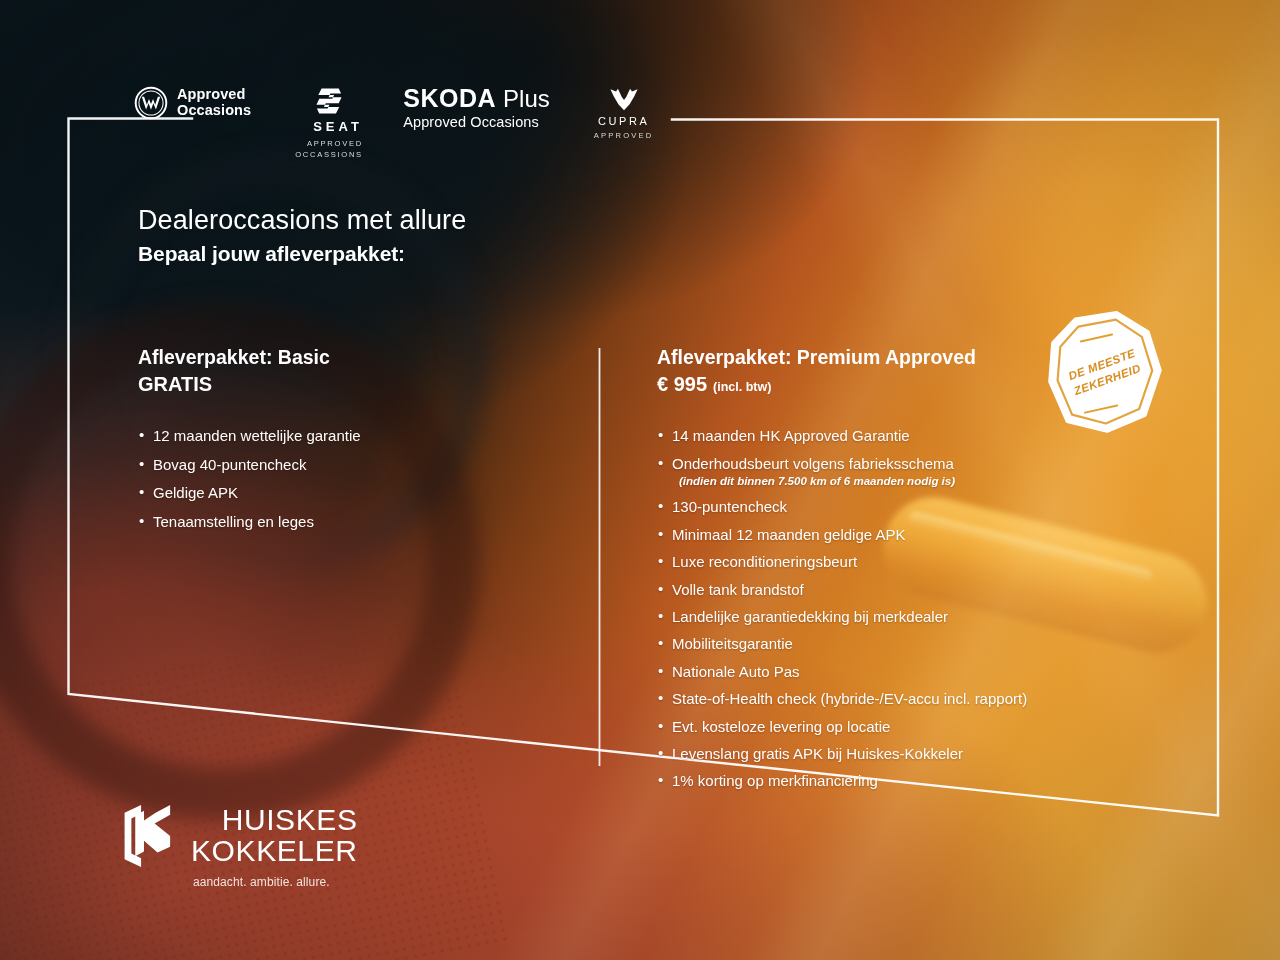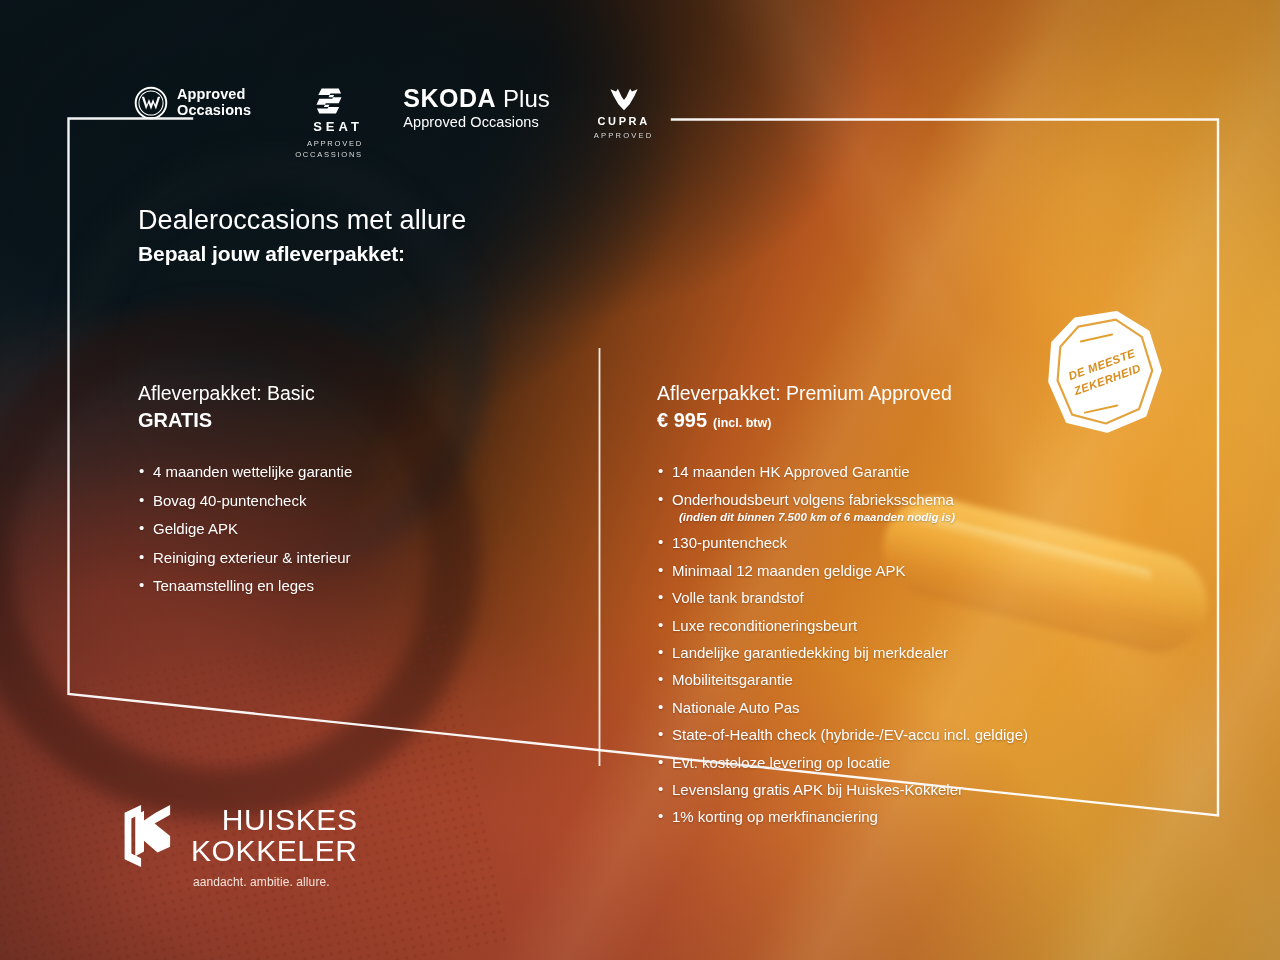--- a/index.html
+++ b/index.html
@@ -140,7 +140,7 @@
   
   .cupra-wrap { margin-left: 44px; text-align: center; width: 84px; padding-top: 2px; }
   .cupra-mark { display:block; margin: 0 auto 5px; width: 30px; height: 23px; }
-  .cupra-word { font-size: 11px; font-weight: 700; letter-spacing: 2.6px; line-height: 1; }
+  .cupra-word { font-size: 11px; font-weight: 400; letter-spacing: 2.6px; line-height: 1; }
   .cupra-sub { font-size: 7.6px; font-weight: 400; letter-spacing: 2.2px; margin-top: 4px; color: #d8d8d8; }
 
   

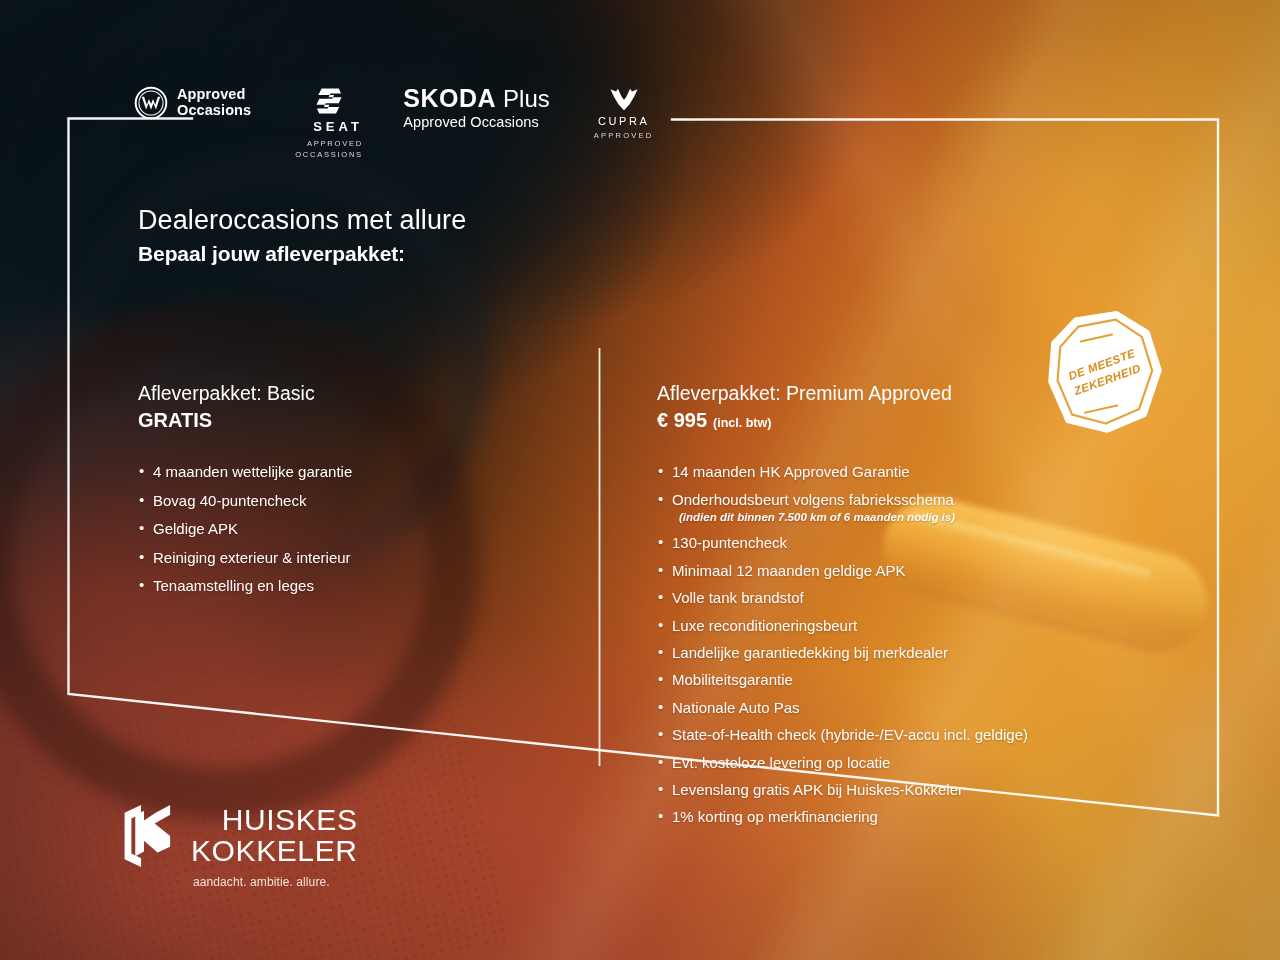--- a/index.html
+++ b/index.html
@@ -153,7 +153,7 @@
   .col-basic { left: 138px; top: 345px; width: 430px; }
   .col-premium { left: 657px; top: 345px; width: 490px; }
 
-  .pkg-name { font-size: 19.5px; font-weight: 400; line-height: 1.3; margin-top: 36px; }
+  .pkg-name { font-size: 19.5px; font-weight: 700; line-height: 1.3; }
   .pkg-price { font-size: 20px; font-weight: 700; line-height: 1.3; margin-top: 1px; }
   .pkg-price .vat { font-size: 12.5px; font-weight: 700; margin-left: 6px; }
 

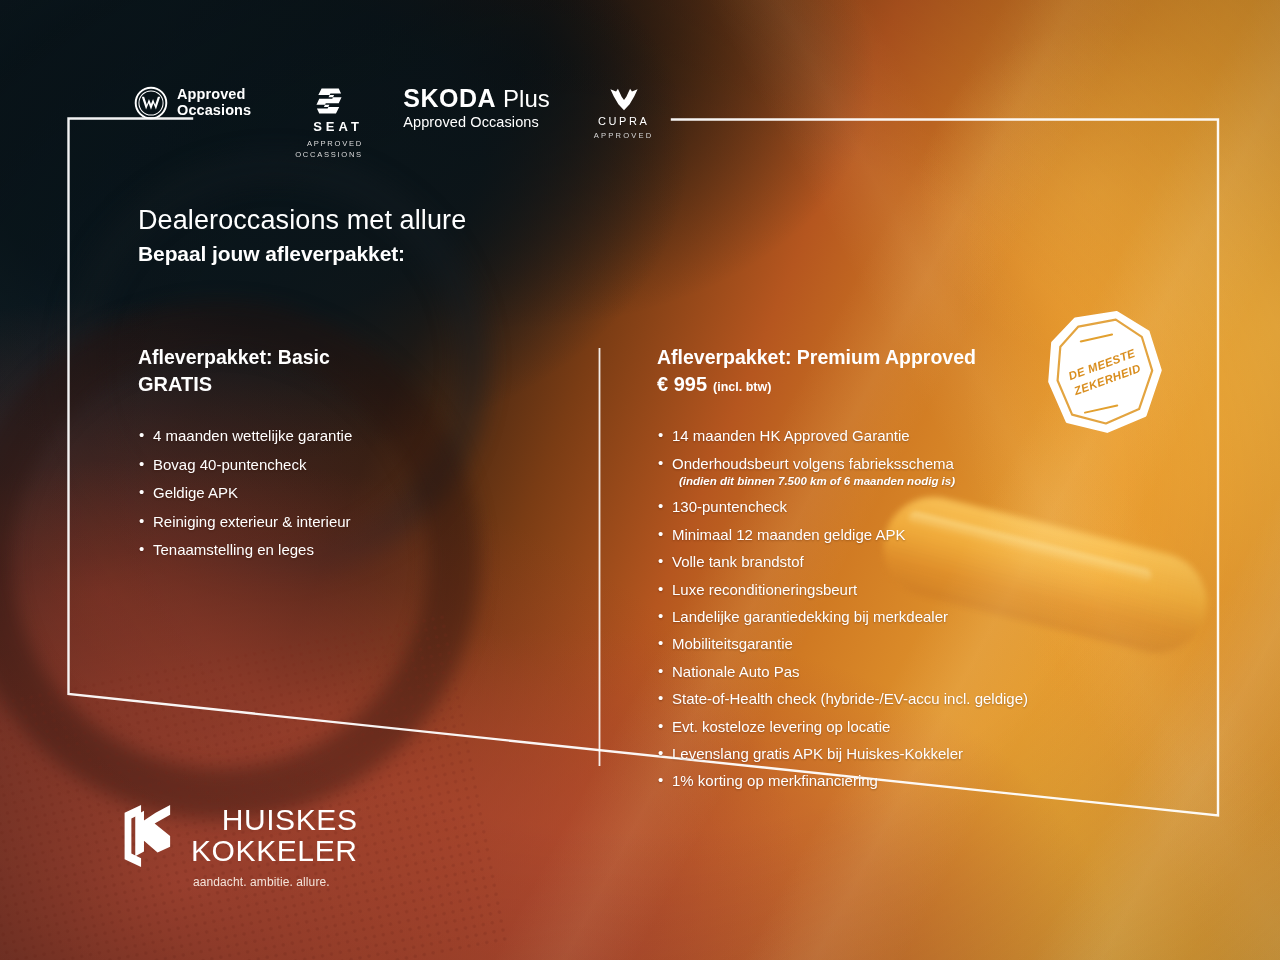--- a/index.html
+++ b/index.html
@@ -291,7 +291,7 @@
     <div class="pkg-name">Afleverpakket: Basic</div>
     <div class="pkg-price">GRATIS</div>
     <ul class="feat">
-      <li><span>4 maanden wettelijke garantie</span></li>
+      <li><span>12 maanden wettelijke garantie</span></li>
       <li><span>Bovag 40-puntencheck</span></li>
       <li><span>Geldige APK</span></li>
       <li><span>Reiniging exterieur &amp; interieur</span></li>

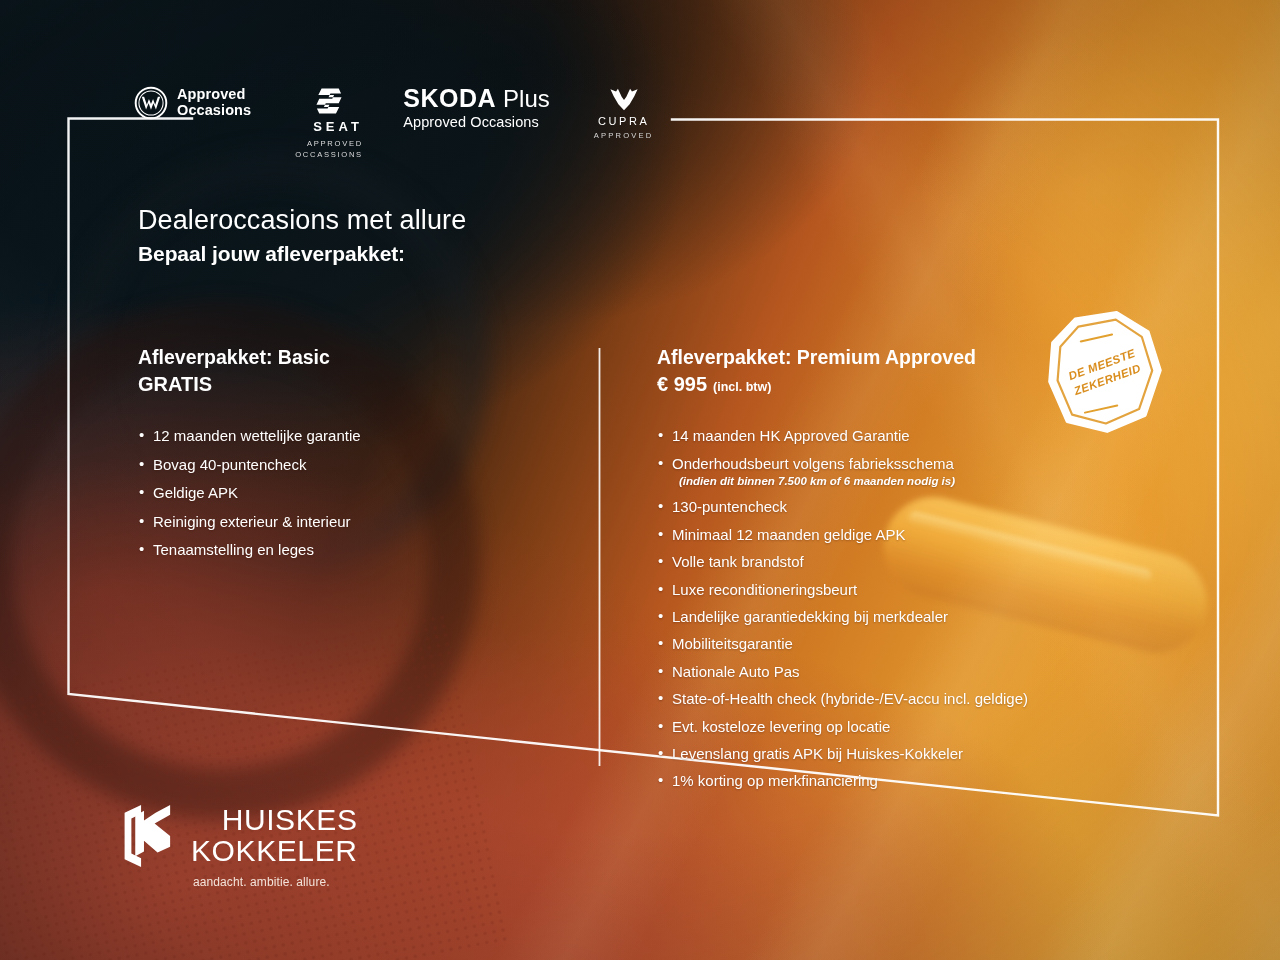--- a/index.html
+++ b/index.html
@@ -294,7 +294,6 @@
       <li><span>12 maanden wettelijke garantie</span></li>
       <li><span>Bovag 40-puntencheck</span></li>
       <li><span>Geldige APK</span></li>
-      <li><span>Reiniging exterieur &amp; interieur</span></li>
       <li><span>Tenaamstelling en leges</span></li>
     </ul>
   </div>

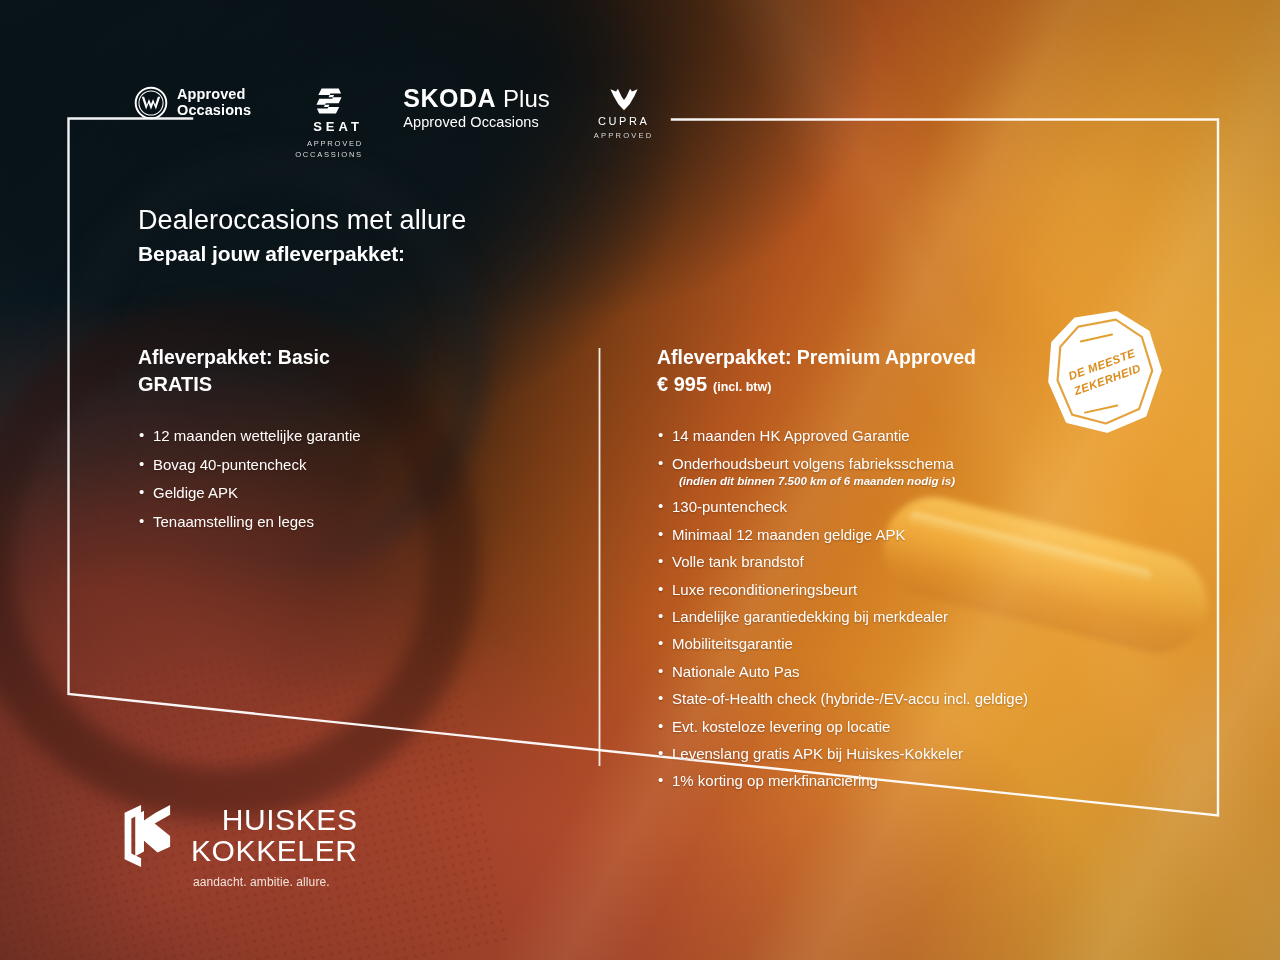--- a/index.html
+++ b/index.html
@@ -311,8 +311,8 @@
       </li>
       <li><span>130-puntencheck</span></li>
       <li><span>Minimaal 12 maanden geldige APK</span></li>
+      <li><span>Luxe reconditioneringsbeurt</span></li>
       <li><span>Volle tank brandstof</span></li>
-      <li><span>Luxe reconditioneringsbeurt</span></li>
       <li><span>Landelijke garantiedekking bij merkdealer</span></li>
       <li><span>Mobiliteitsgarantie</span></li>
       <li><span>Nationale Auto Pas</span></li>

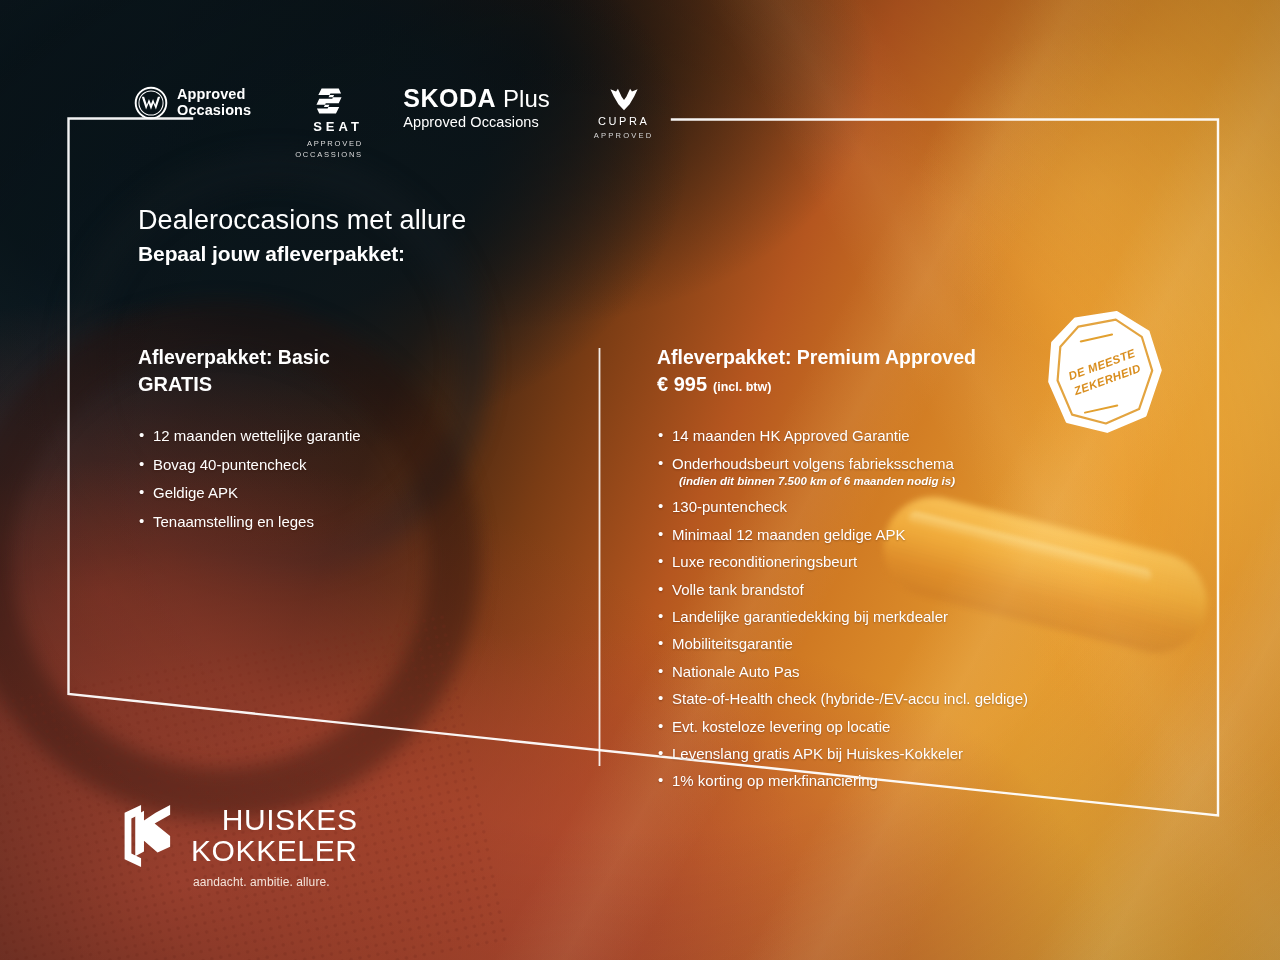--- a/index.html
+++ b/index.html
@@ -316,7 +316,7 @@
       <li><span>Landelijke garantiedekking bij merkdealer</span></li>
       <li><span>Mobiliteitsgarantie</span></li>
       <li><span>Nationale Auto Pas</span></li>
-      <li><span>State-of-Health check (hybride-/EV-accu incl. geldige)</span></li>
+      <li><span>State-of-Health check (hybride-/EV-accu incl. rapport)</span></li>
       <li><span>Evt. kosteloze levering op locatie</span></li>
       <li><span>Levenslang gratis APK bij Huiskes-Kokkeler</span></li>
       <li><span>1% korting op merkfinanciering</span></li>

